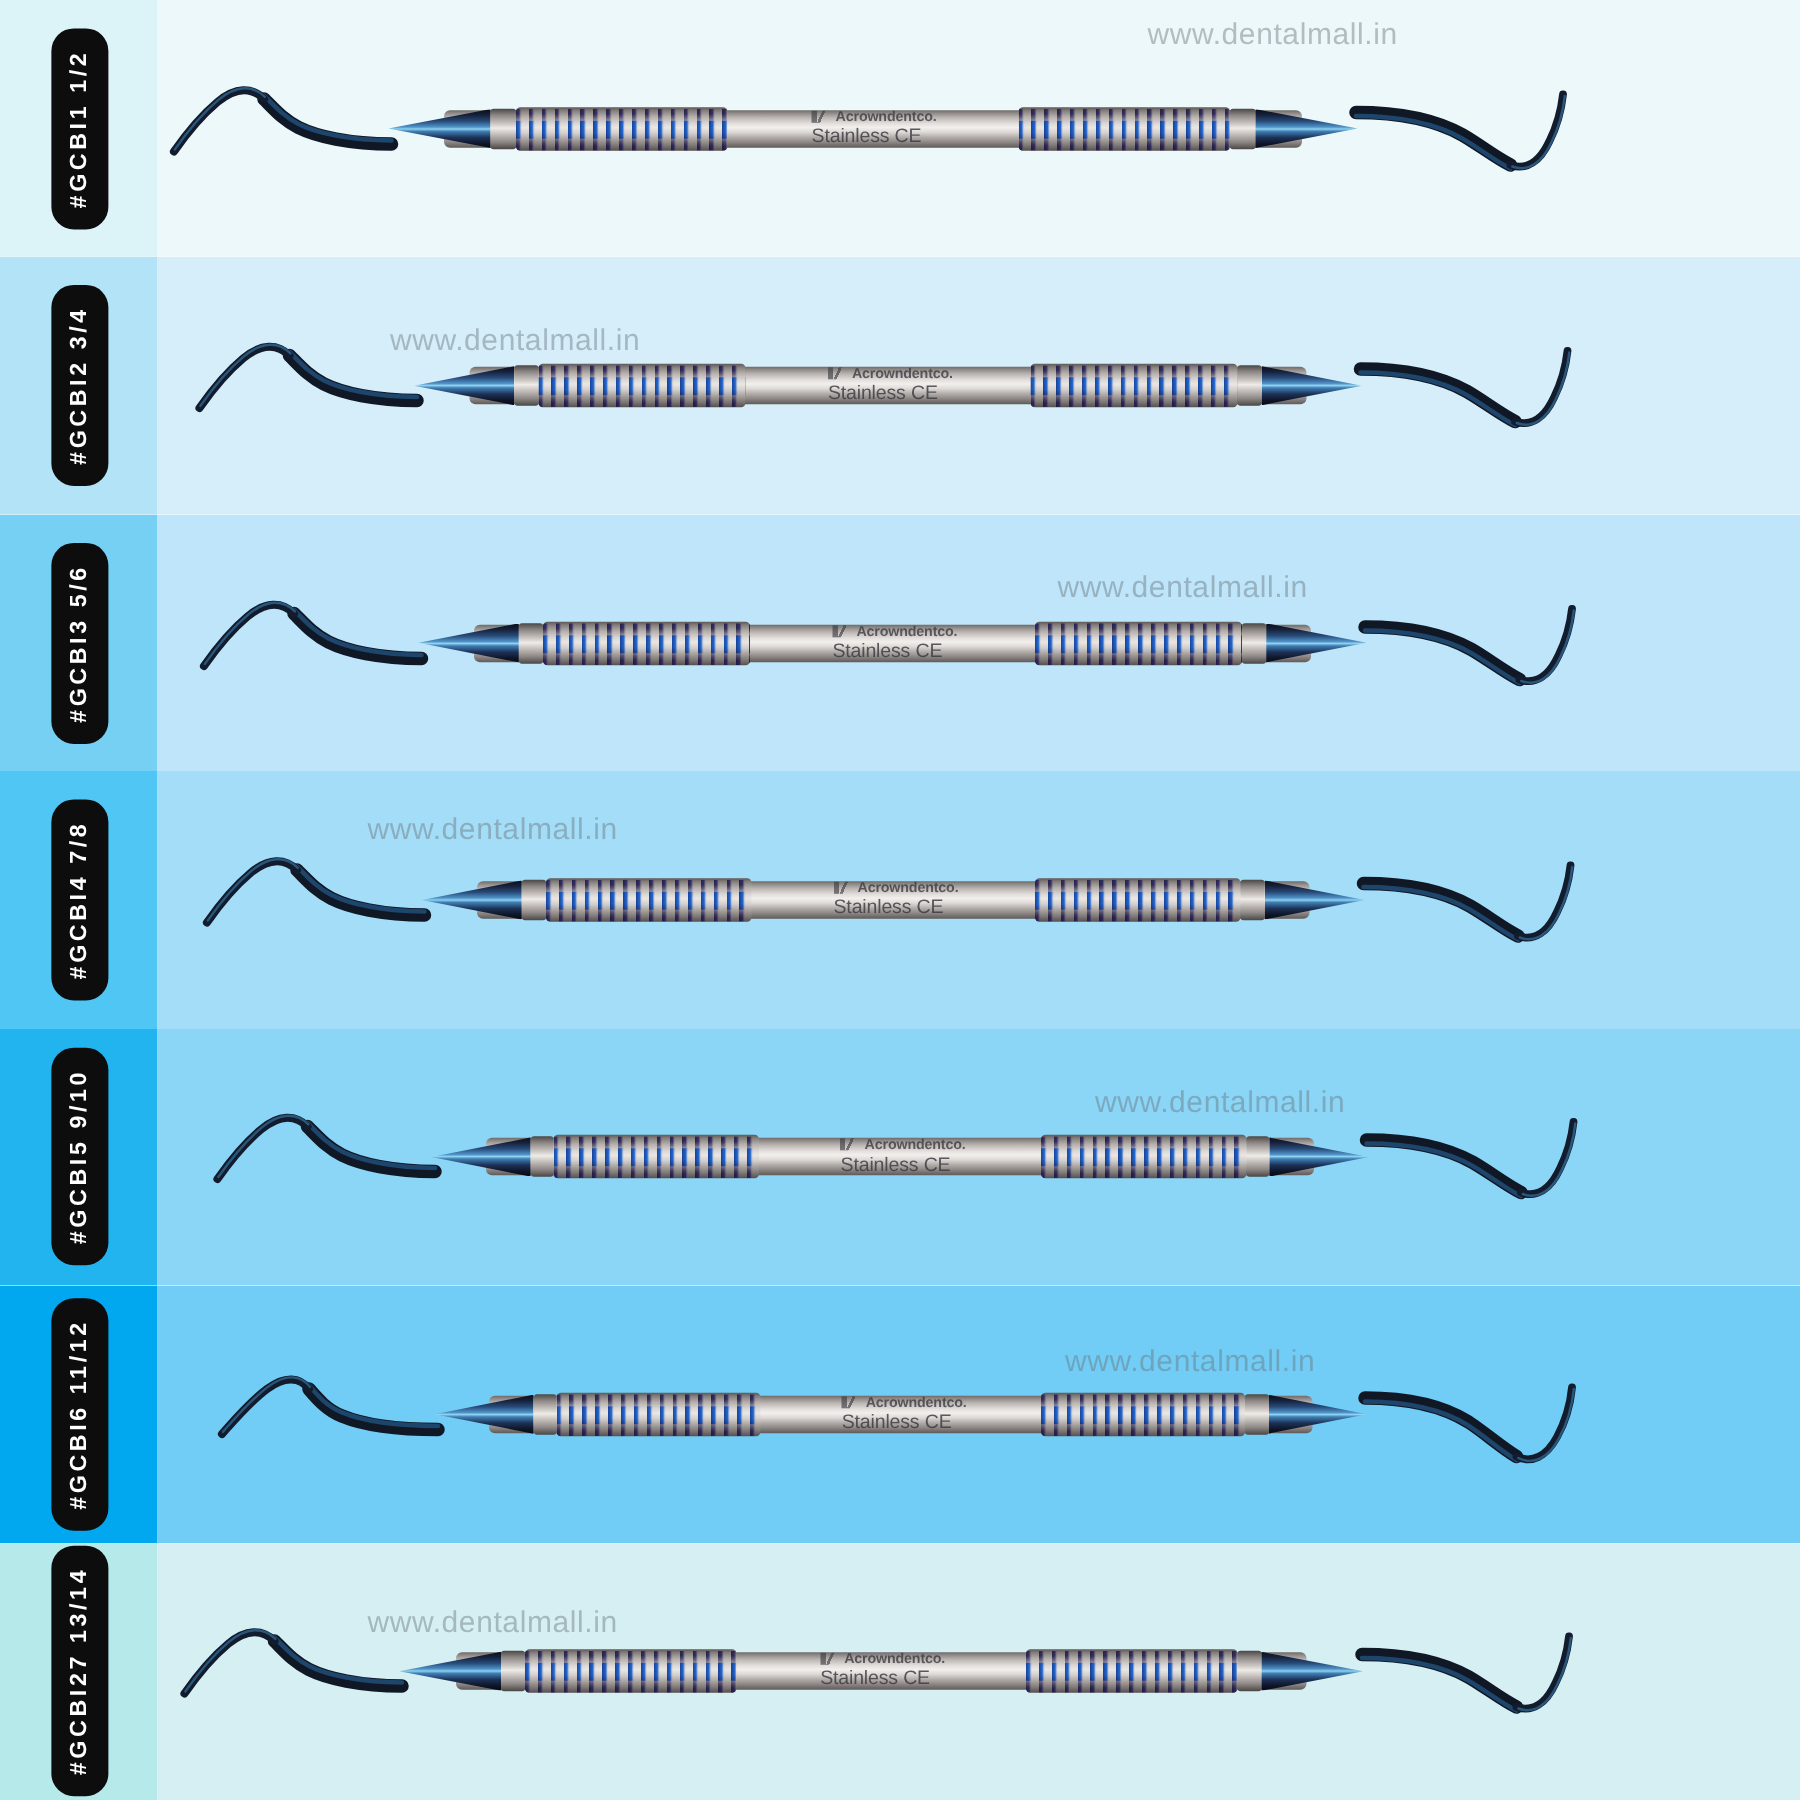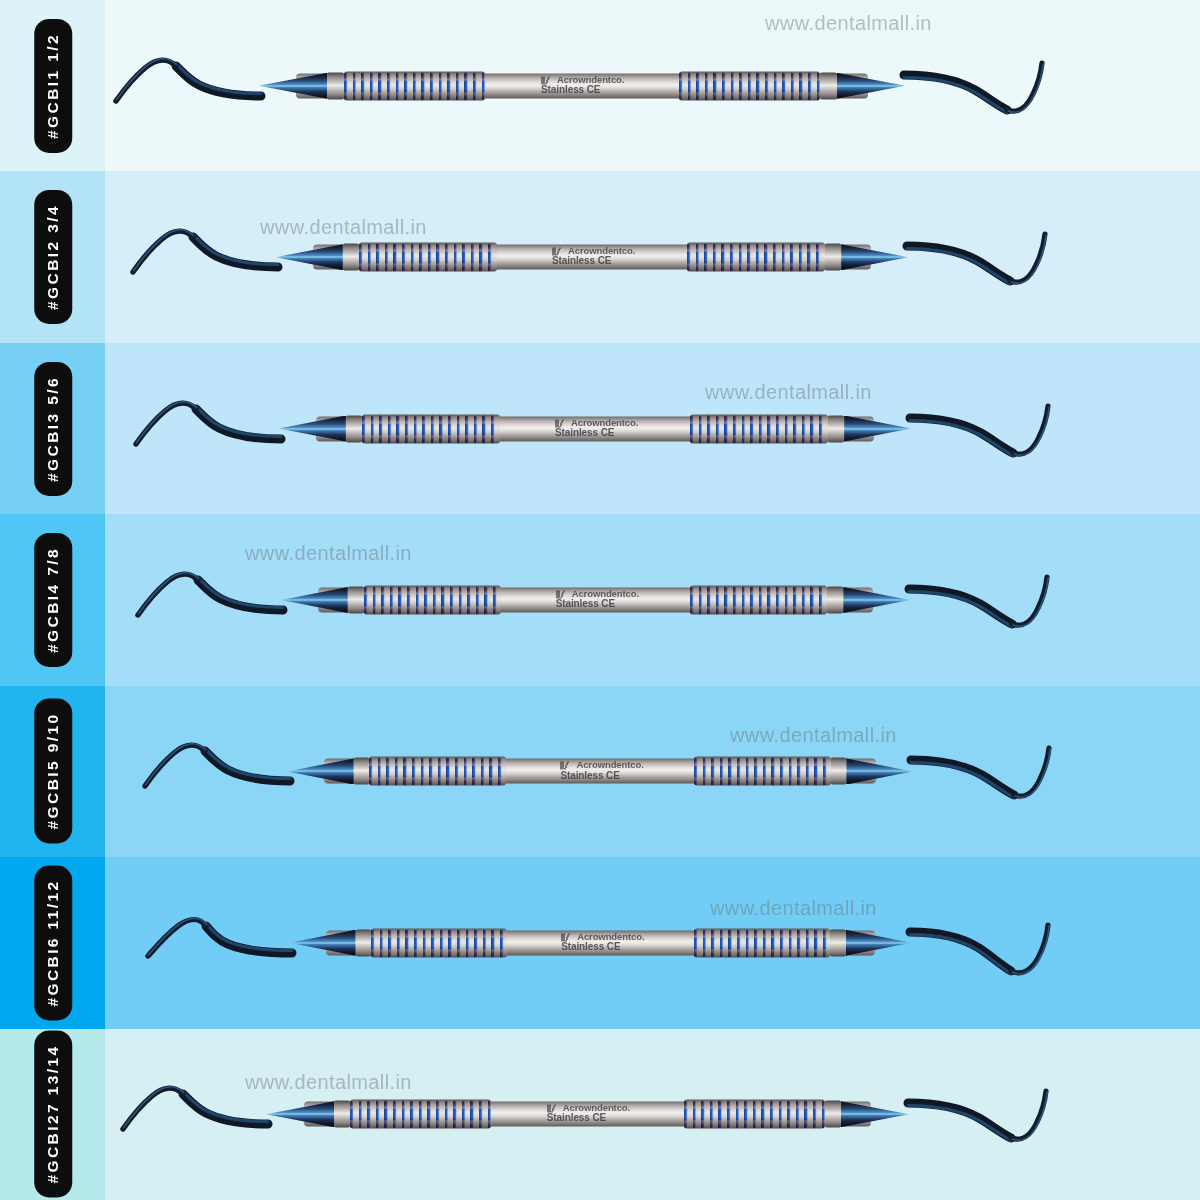--- a/index.html
+++ b/index.html
@@ -207,8 +207,8 @@
     white-space: nowrap;
   }
   .brand .line2 {
-    font-size: 10px;
-    font-weight: 700;
+    font-size: 13px;
+    font-weight: 400;
     letter-spacing: -0.1px;
     opacity: .82;
     white-space: nowrap;

